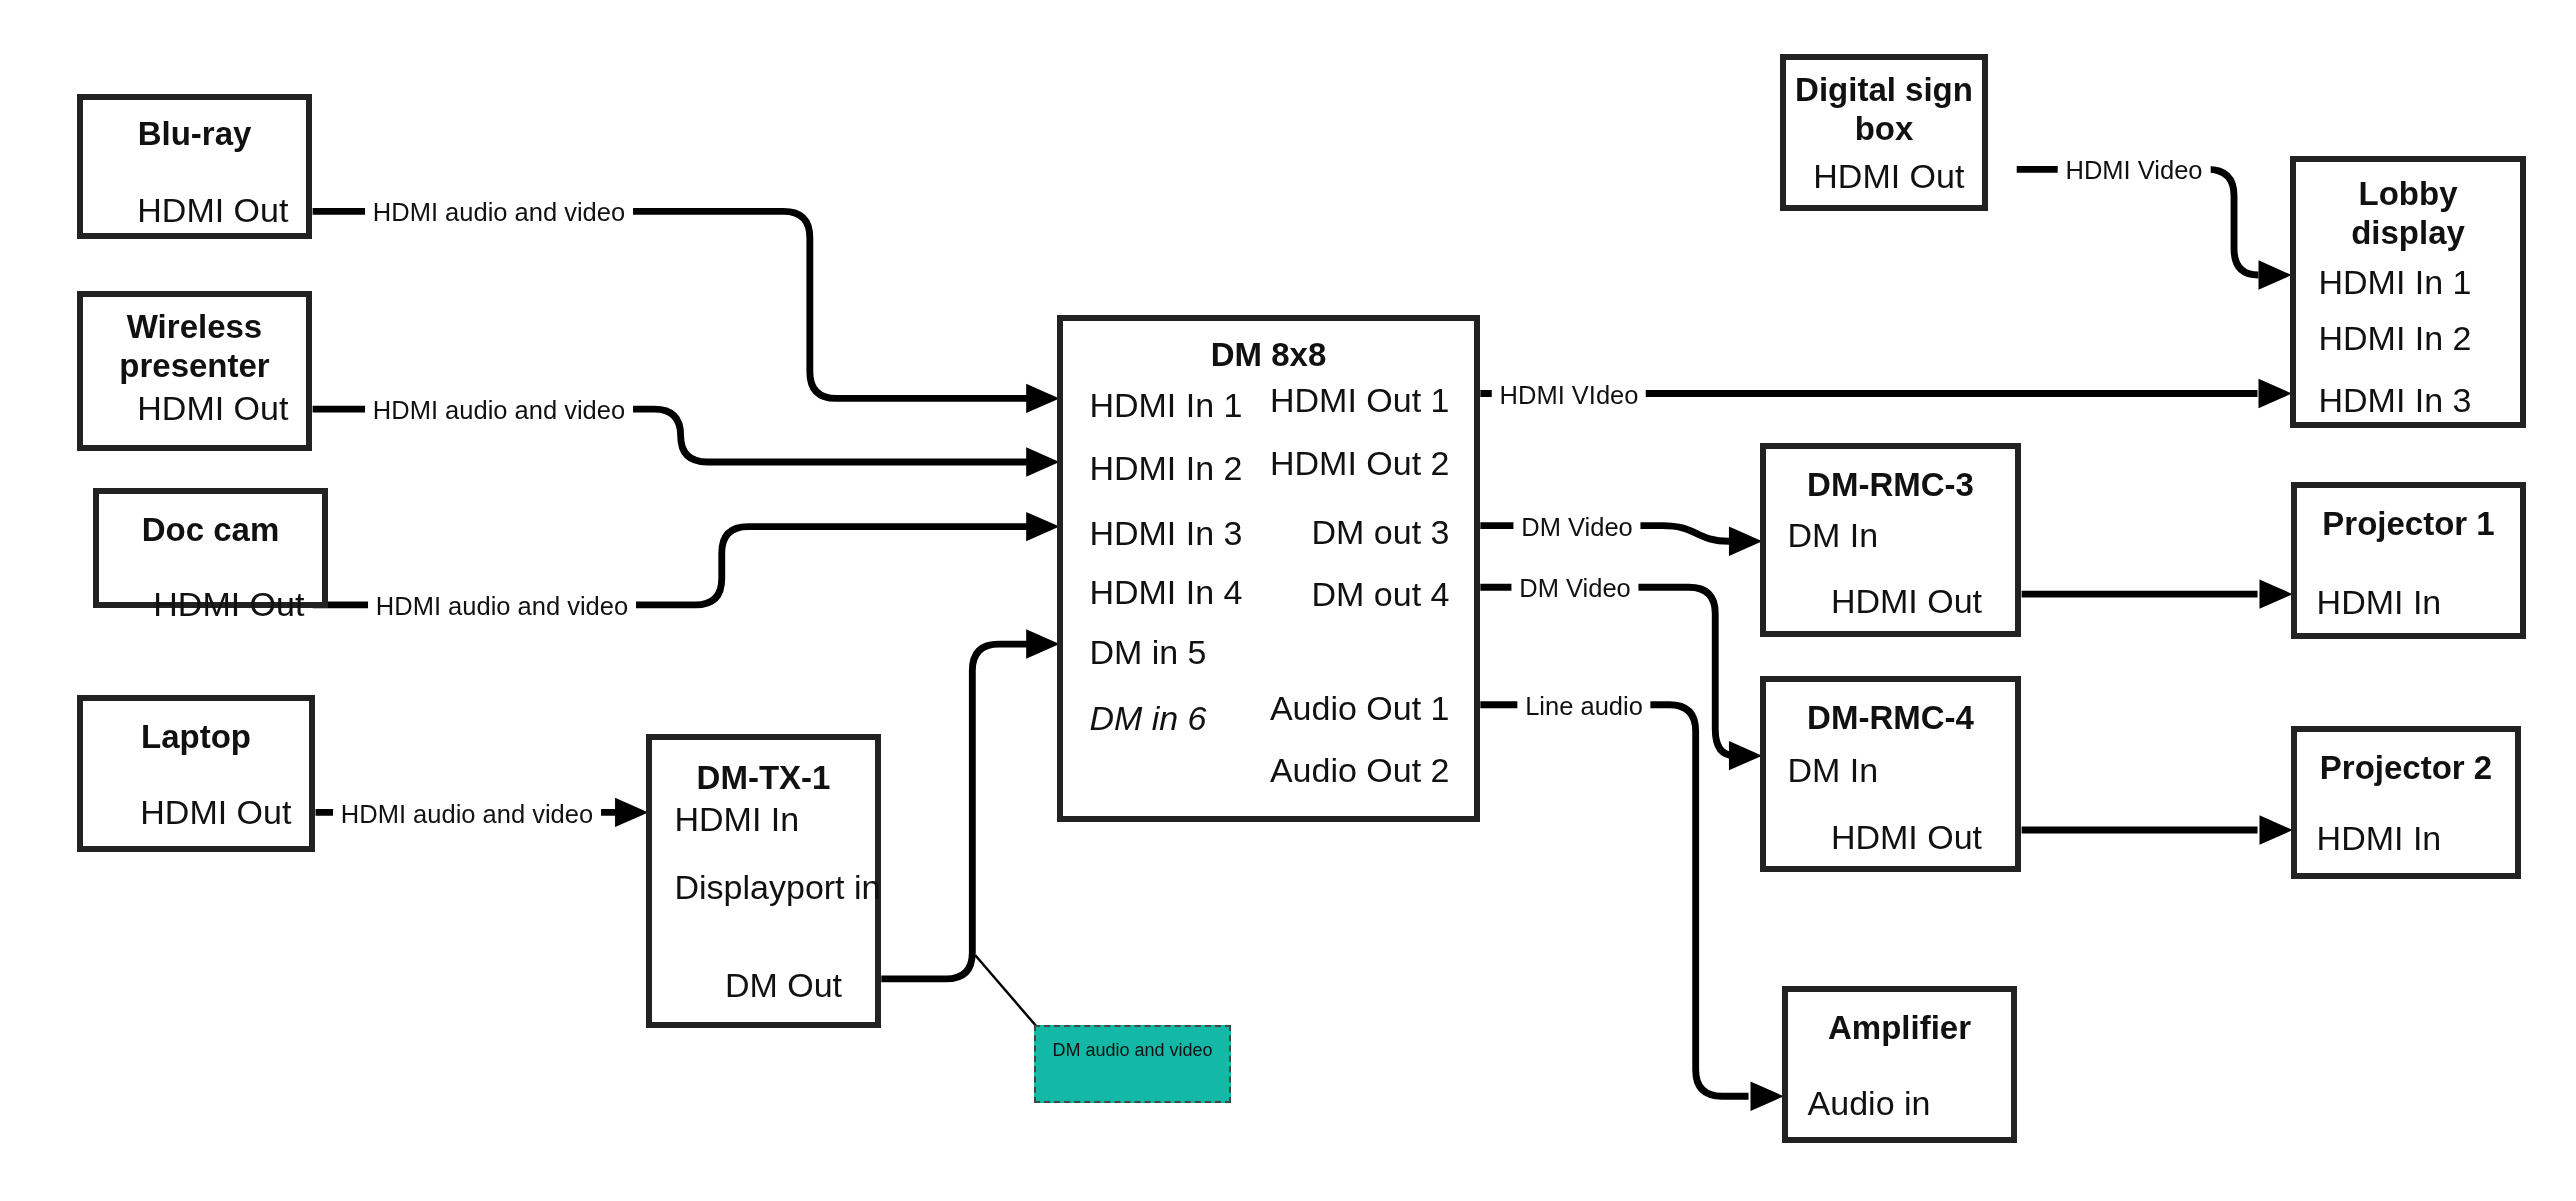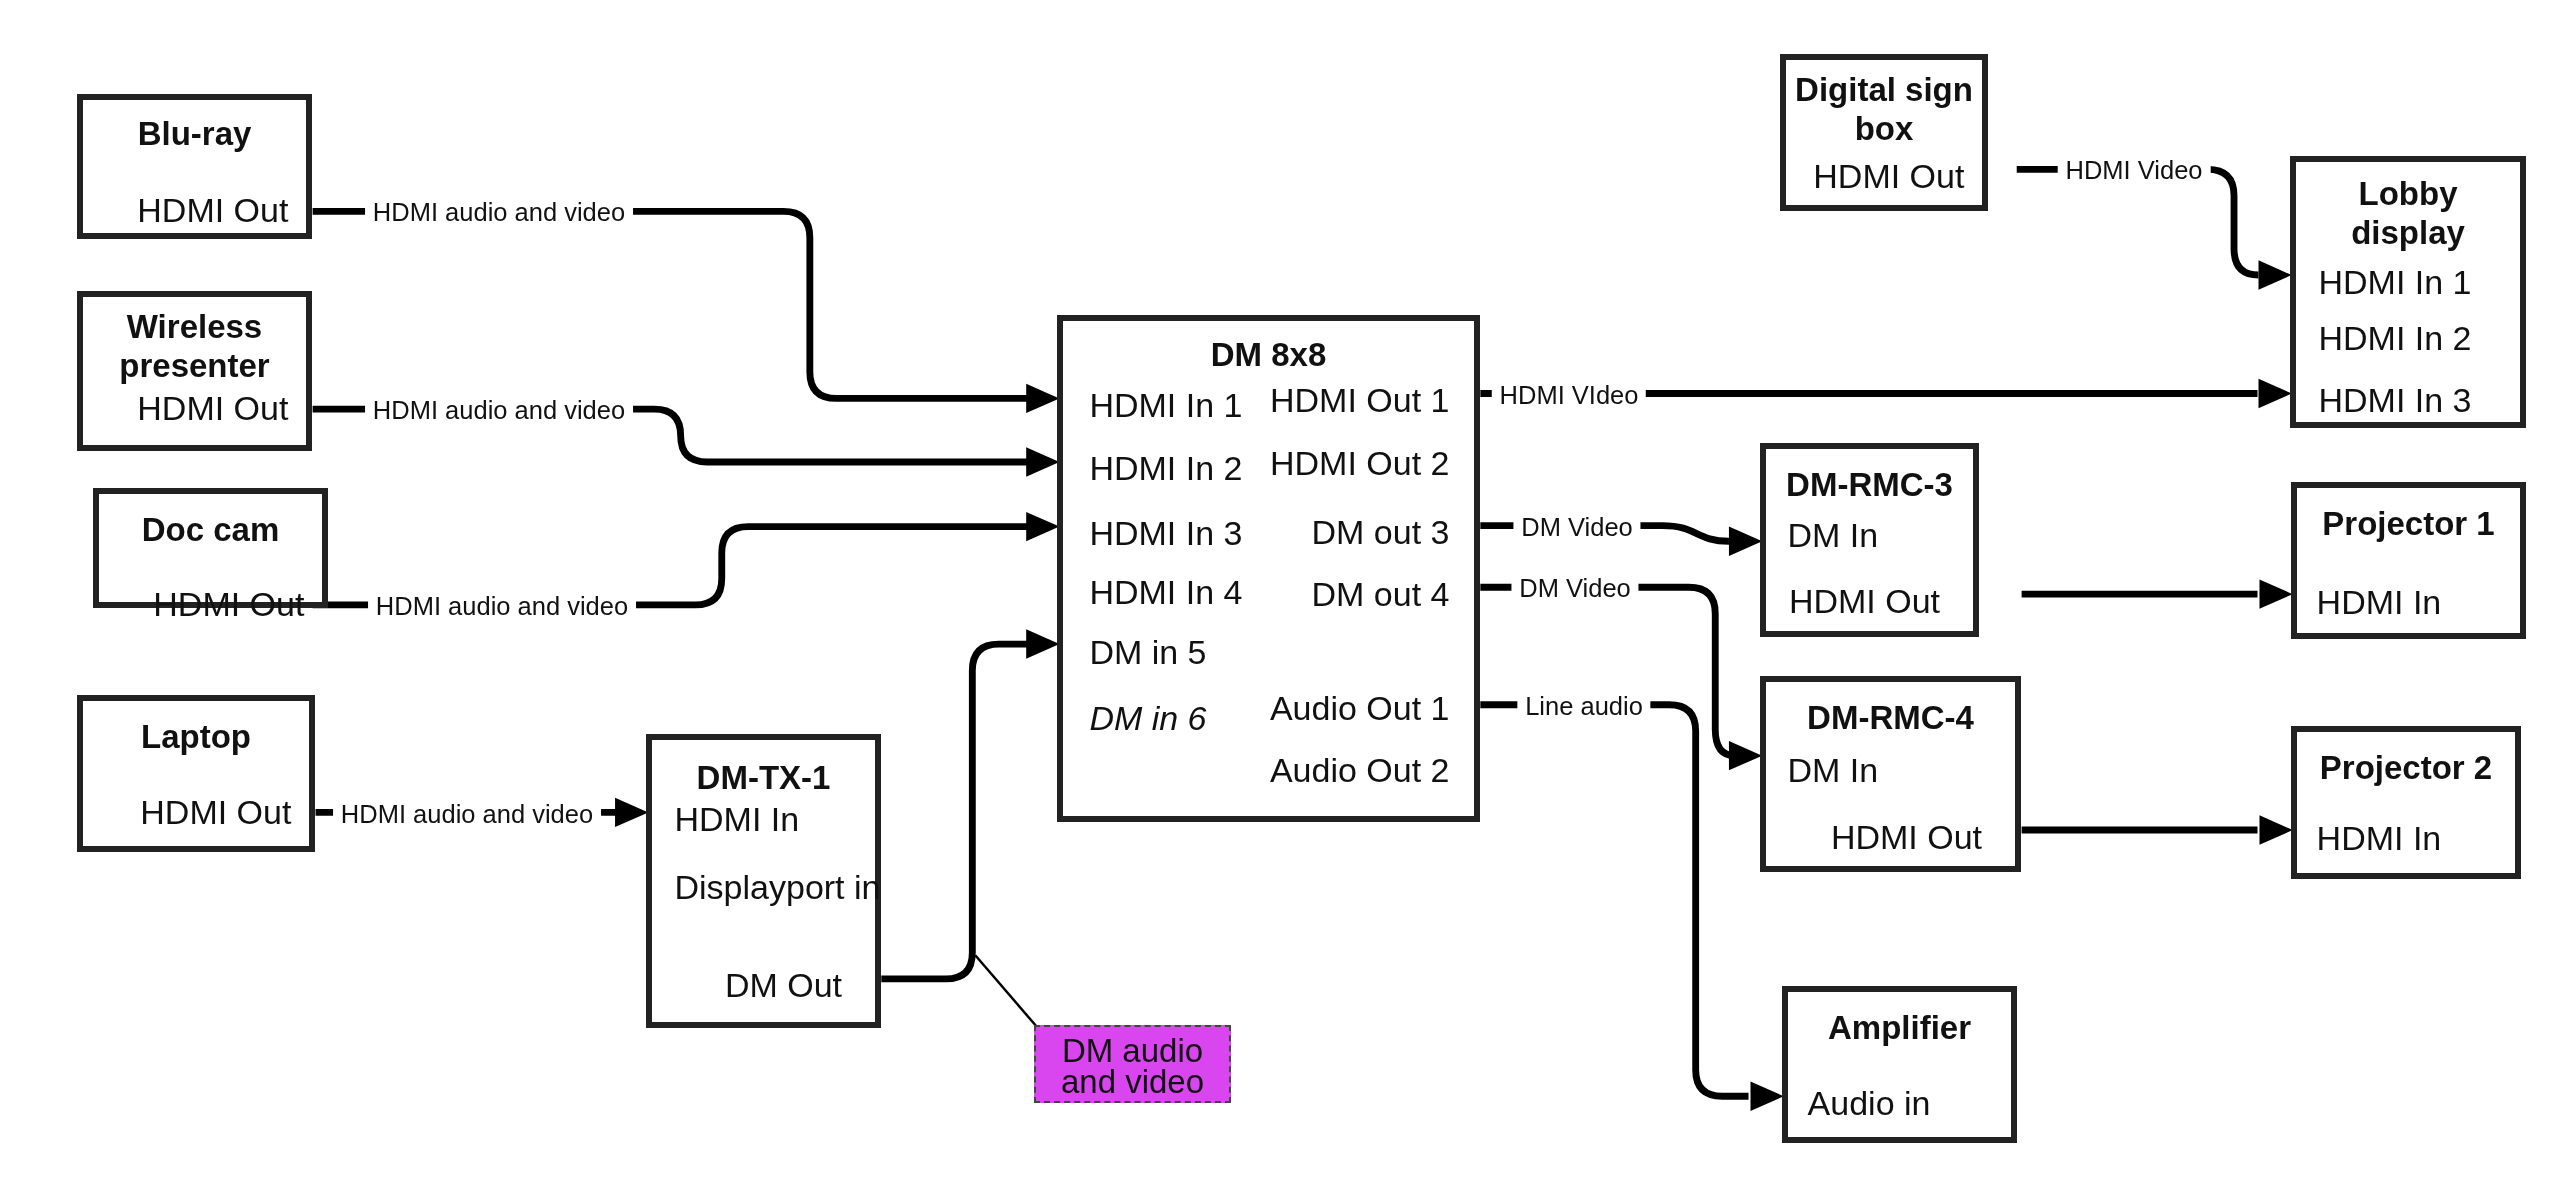--- a/index.html
+++ b/index.html
@@ -147,7 +147,7 @@
     <div class="port left" style="left:22.5px;top:223px;">HDMI In 3</div>
   </div>
 
-  <div class="node" style="left:1760px;top:443px;width:219px;height:194px;">
+  <div class="node" style="left:1760px;top:443px;width:261px;height:194px;">
     <div class="node-title" style="top:15.7px;"><span class="tw">DM-RMC-3</span></div>
     <div class="port left" style="left:21.5px;top:71px;">DM In</div>
     <div class="port right" style="right:33px;top:137px;">HDMI Out</div>

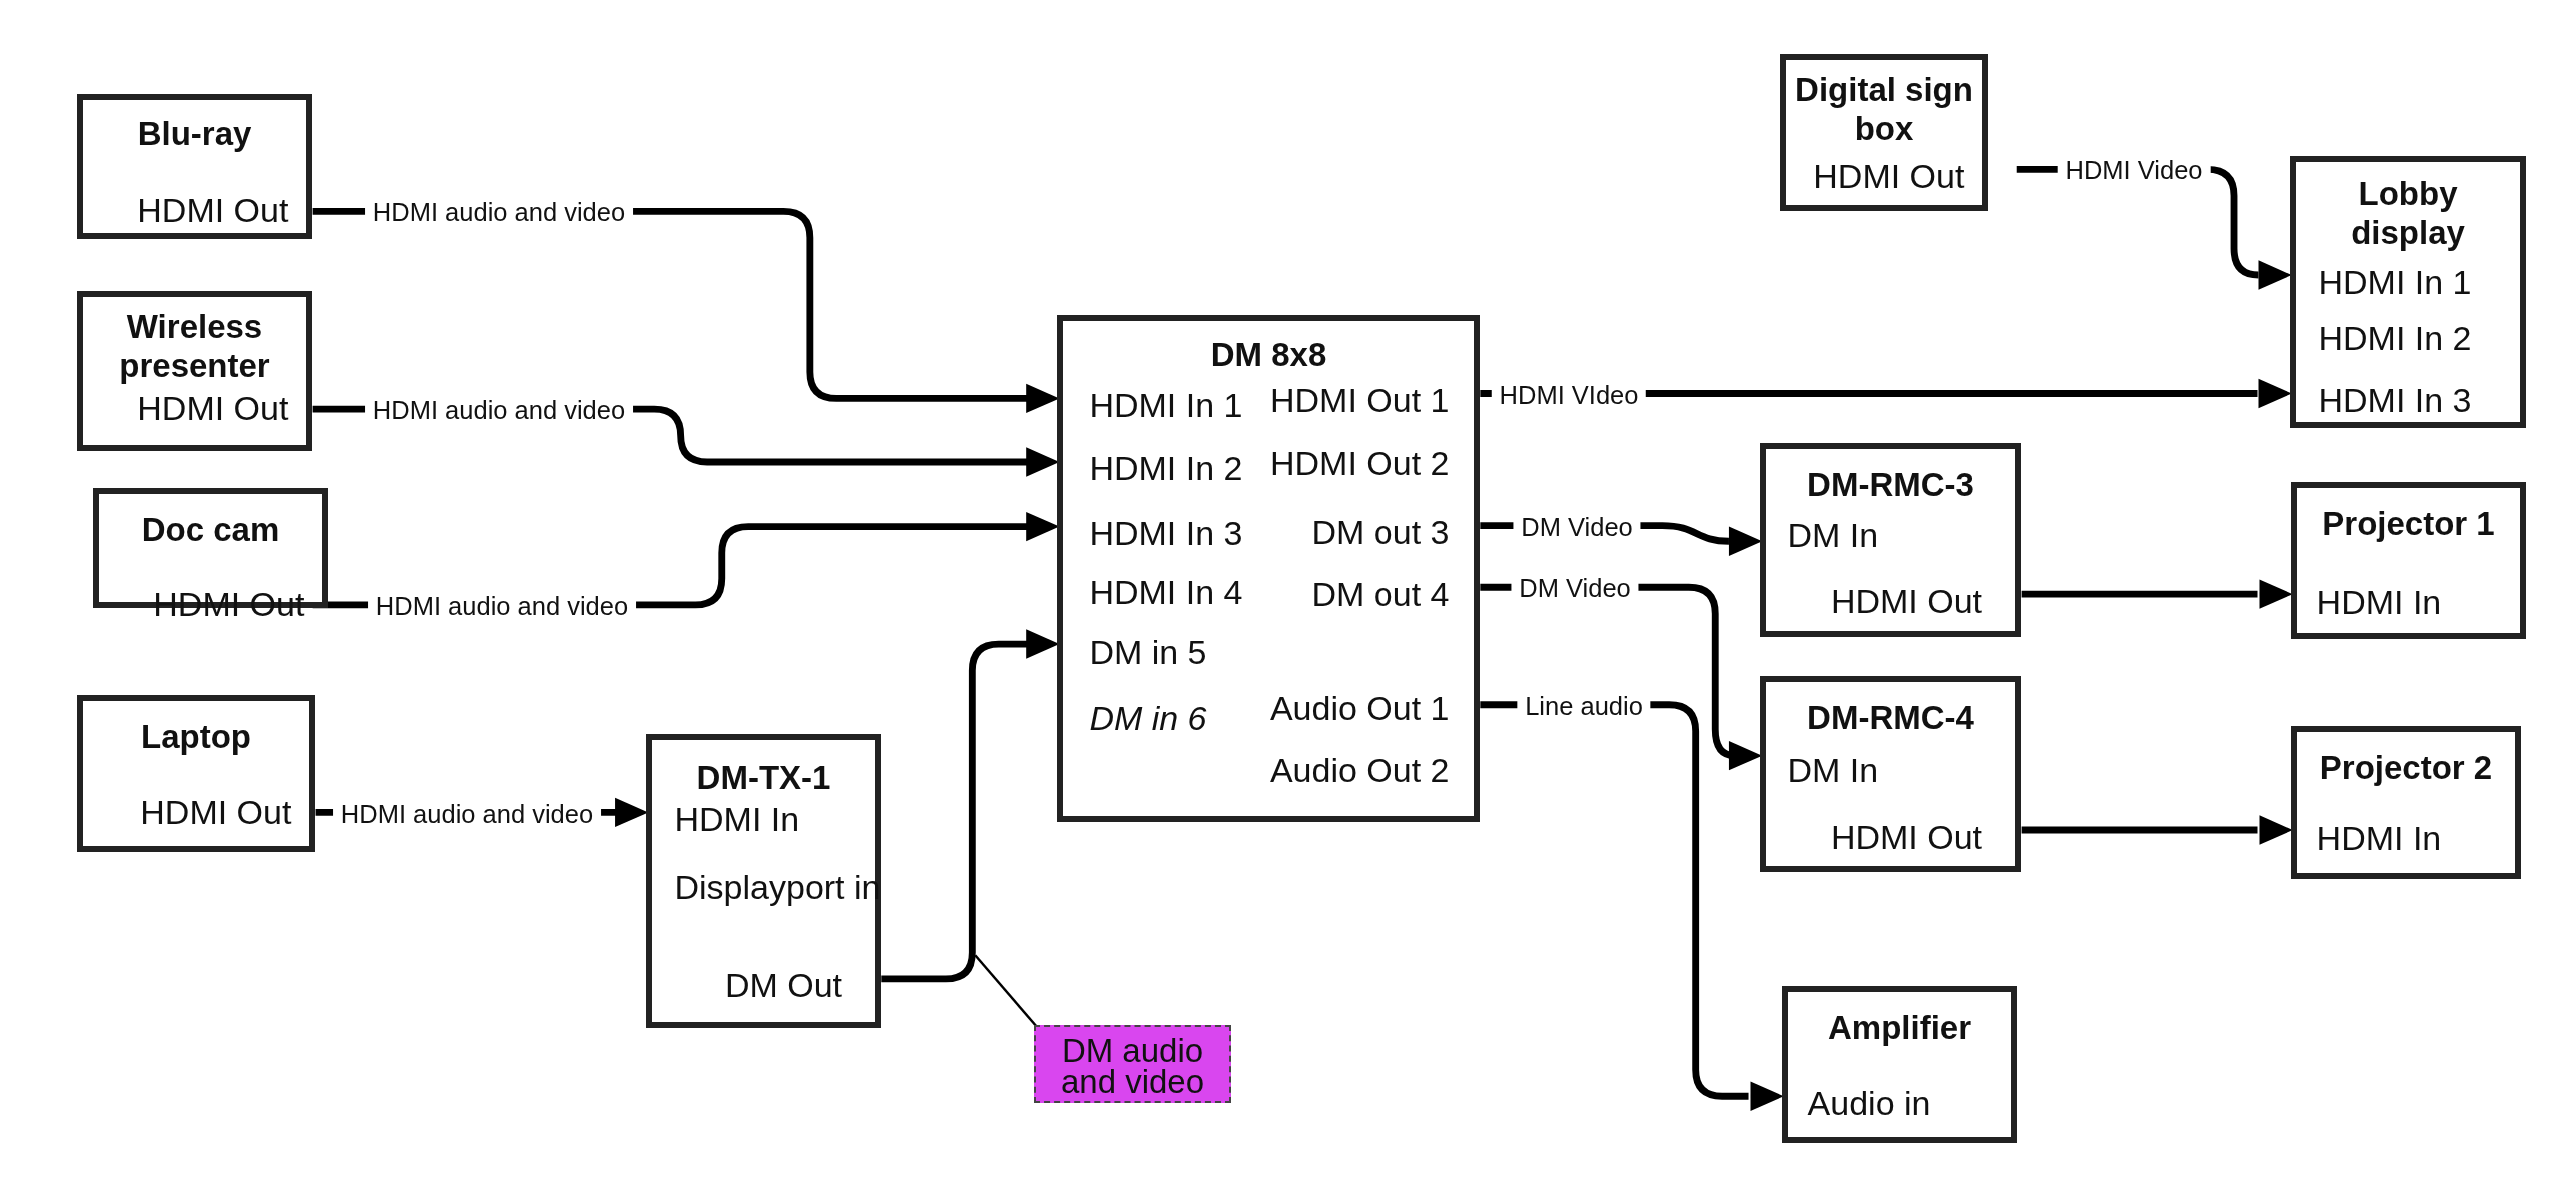--- a/index.html
+++ b/index.html
@@ -46,10 +46,10 @@
   .note-box{
     position:absolute;
     border:2.9px dashed #444444;
-    background:#d946ef;
+    background:#14b8a6;
     box-sizing:border-box;
     text-align:center;
-    font-size:33px;
+    font-size:18px;
     line-height:31px;
     padding-top:7.8px;
   }

